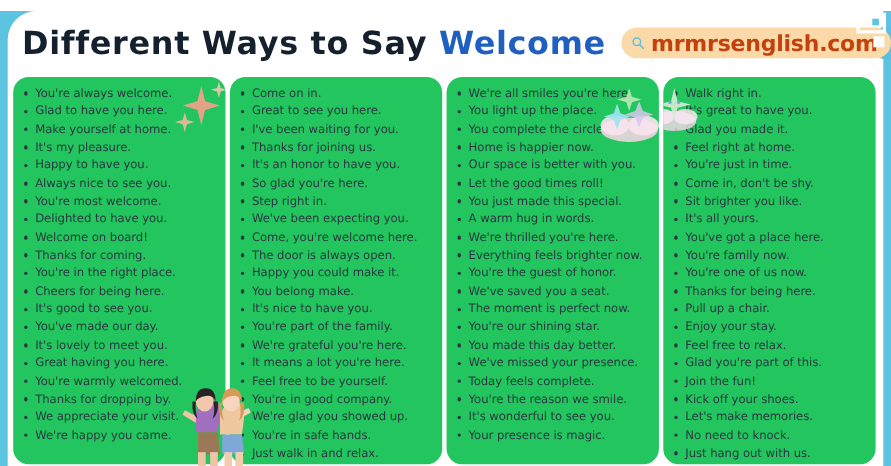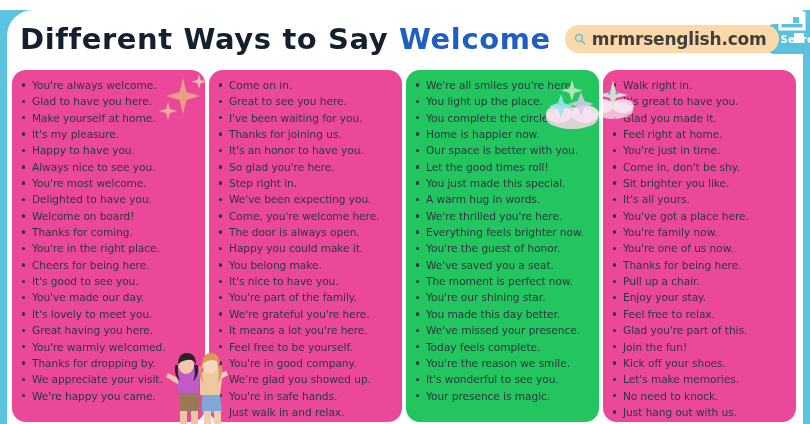--- a/index.html
+++ b/index.html
@@ -89,9 +89,9 @@
     display: block;
   }
   #search-url {
-    font-size: 17px;
+    font-size: 20px;
     font-weight: 700;
-    color: #404040;
+    color: #c2410c;
     letter-spacing: -0.2px;
     white-space: nowrap;
     font-family: "DejaVu Sans", "Liberation Sans", sans-serif;

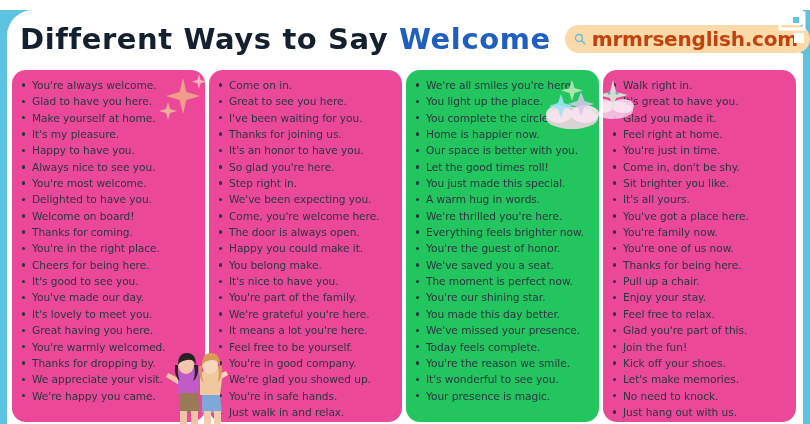--- a/index.html
+++ b/index.html
@@ -126,7 +126,7 @@
   .col {
     position: relative;
     flex: 1 1 0;
-    background: #ec4899;
+    background: #22c55e;
     border-radius: 14px;
     padding: 7px 4px 4px 8px;
     overflow: hidden;

